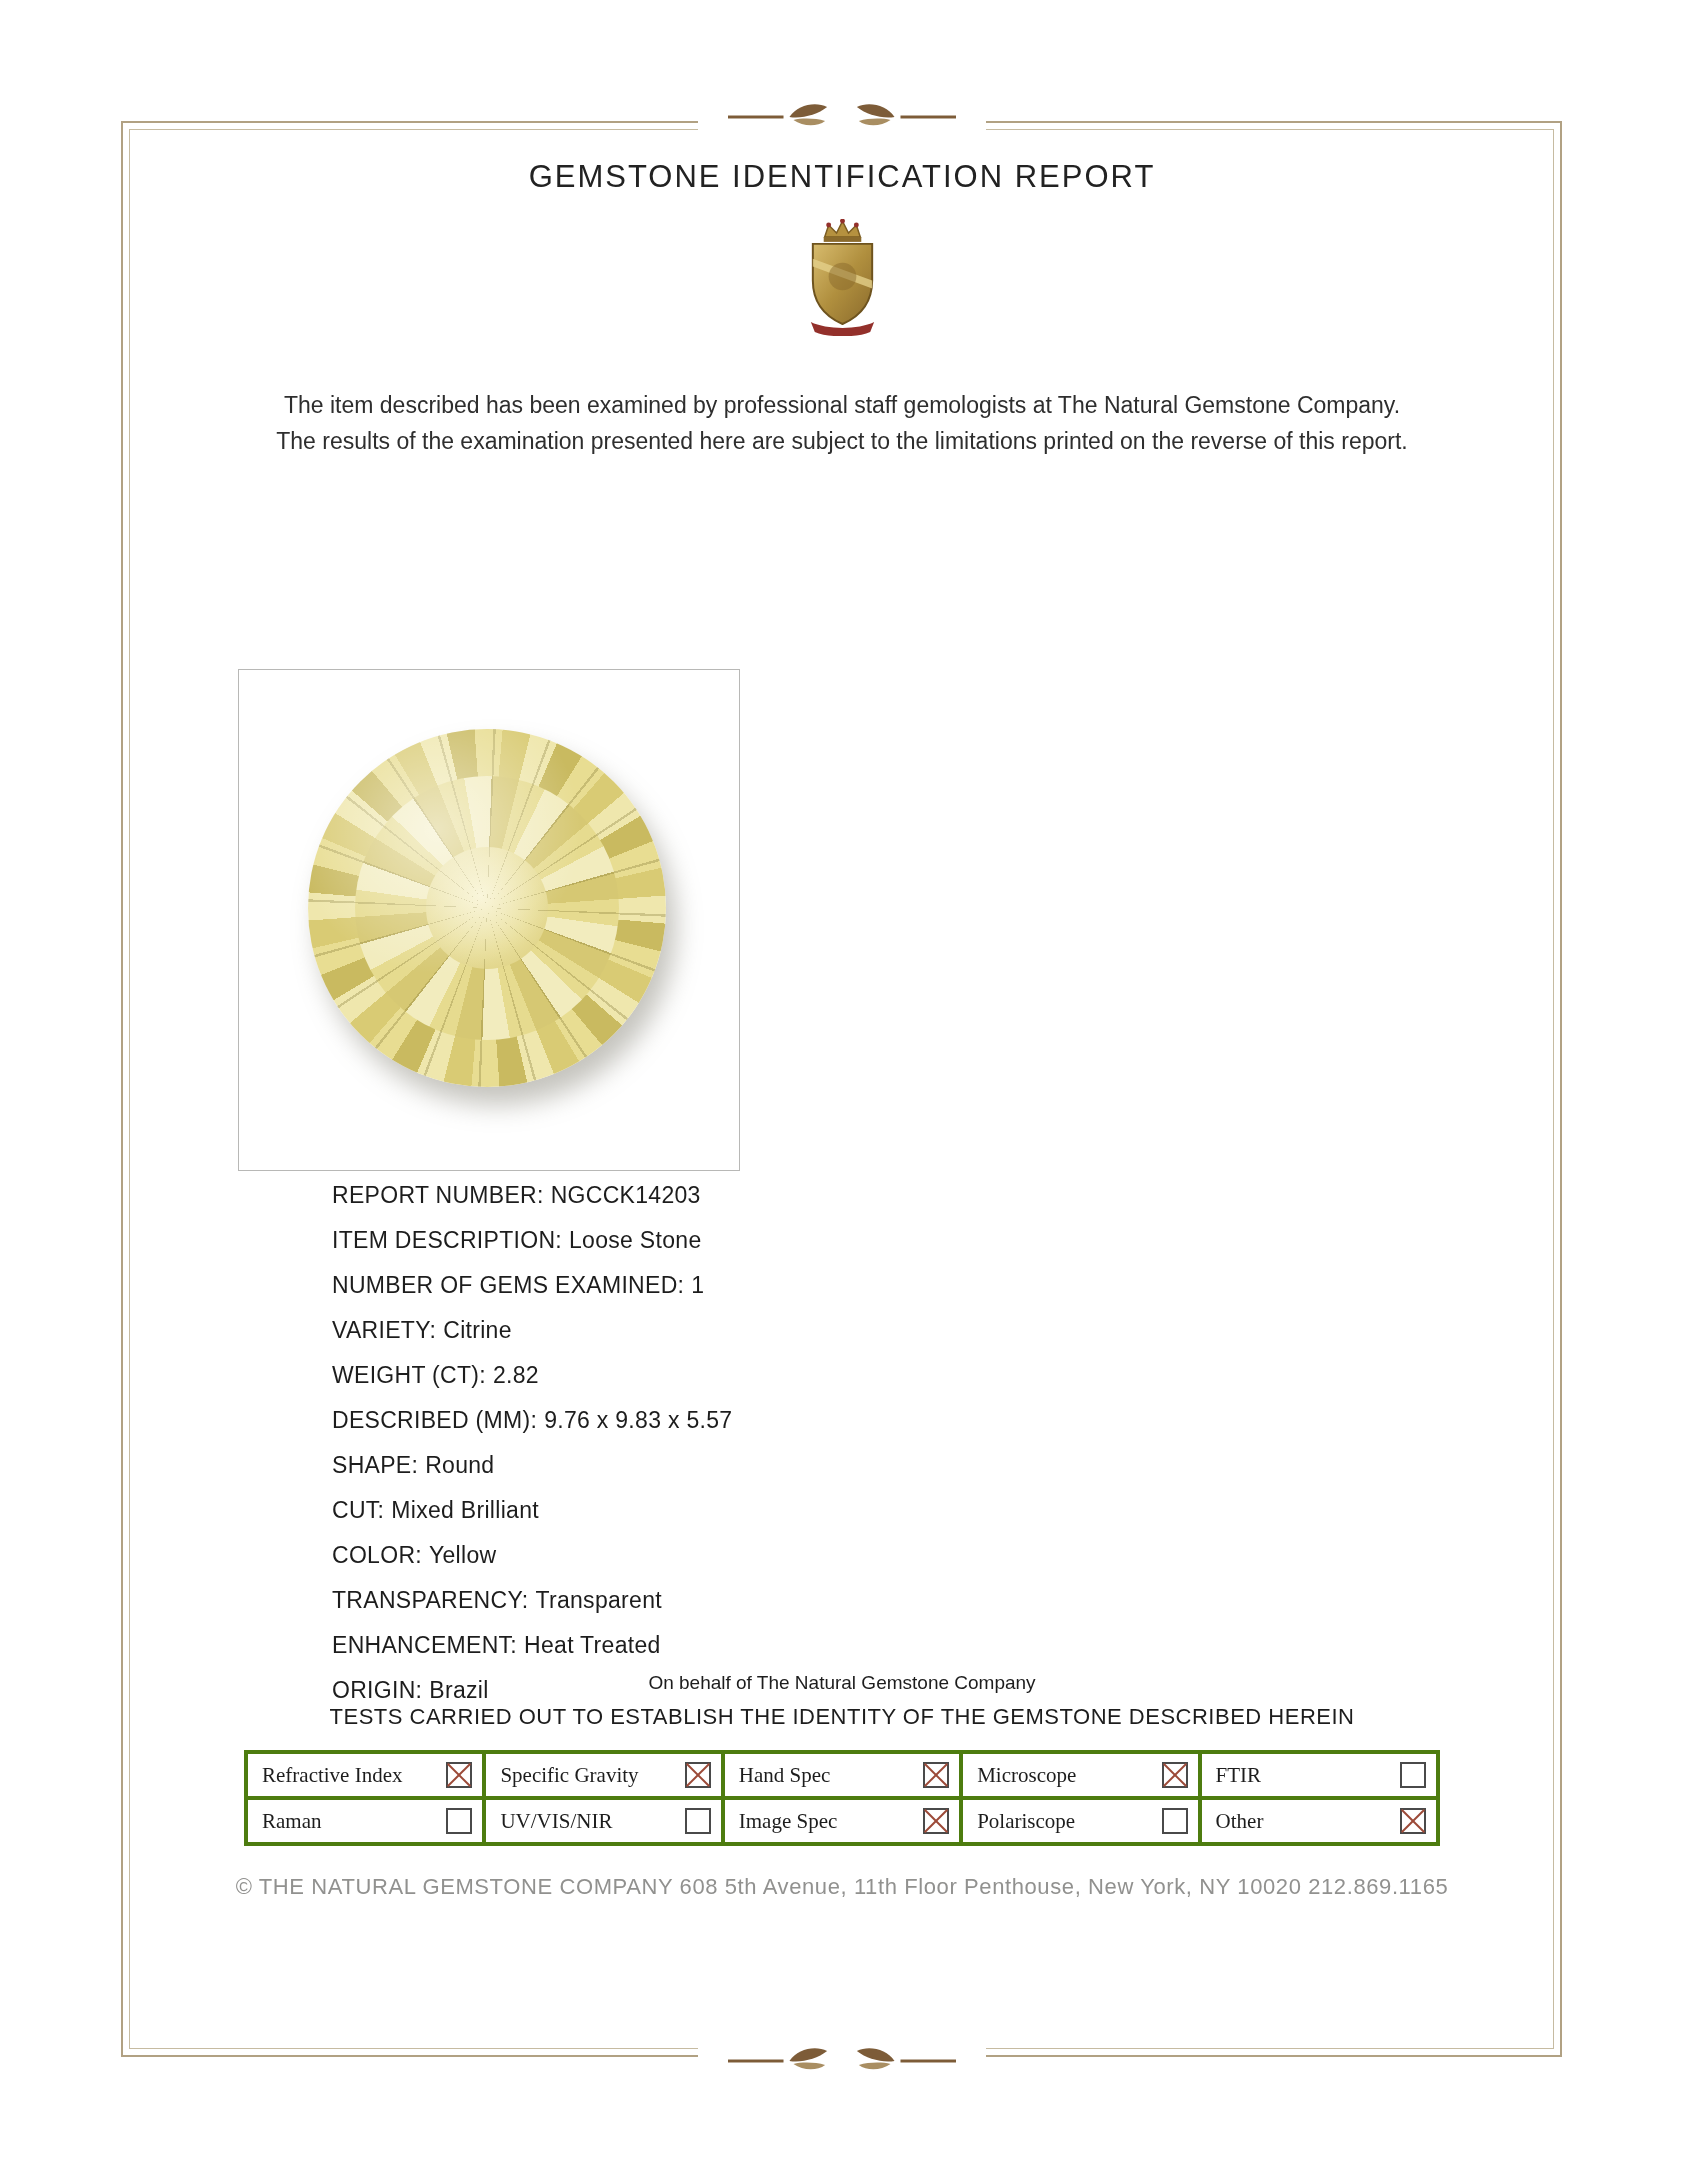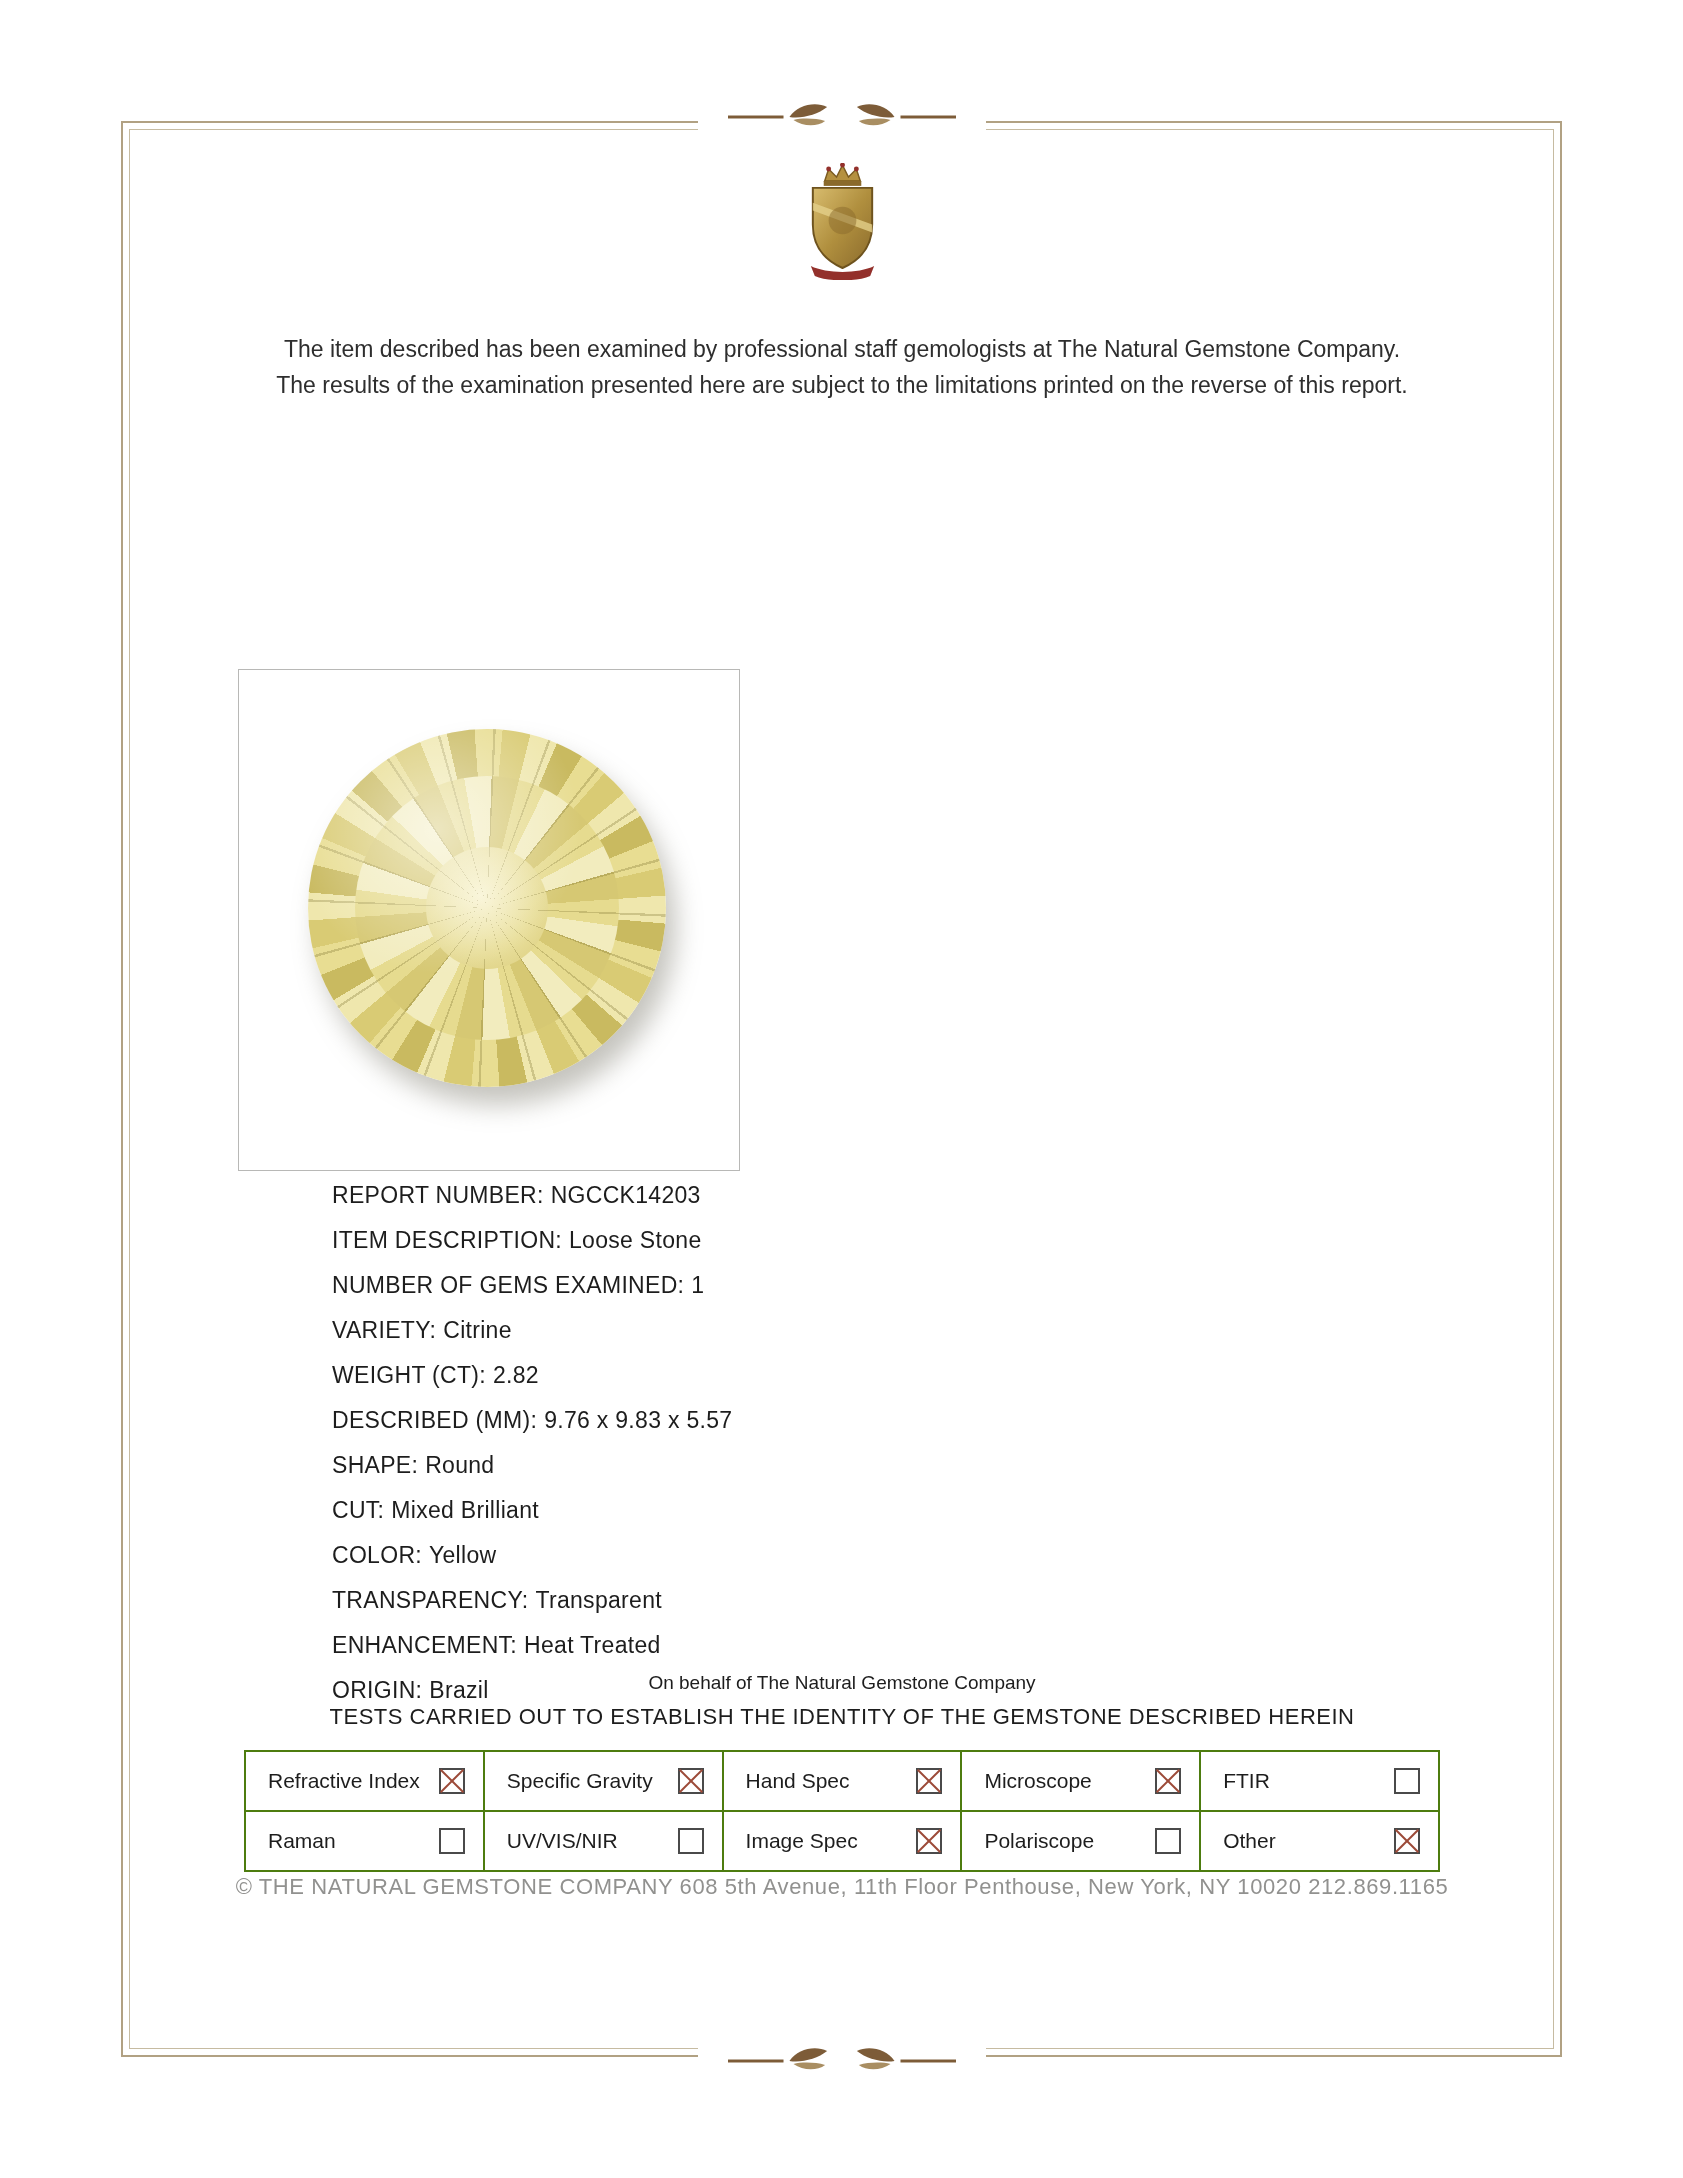--- a/index.html
+++ b/index.html
@@ -100,6 +100,7 @@
 
   <div class="content">
 
+    <h2 class="report-title">GEMSTONE IDENTIFICATION REPORT</h2>
 
     <div class="crest">
       <svg width="91" height="117" viewBox="0 0 92 118">

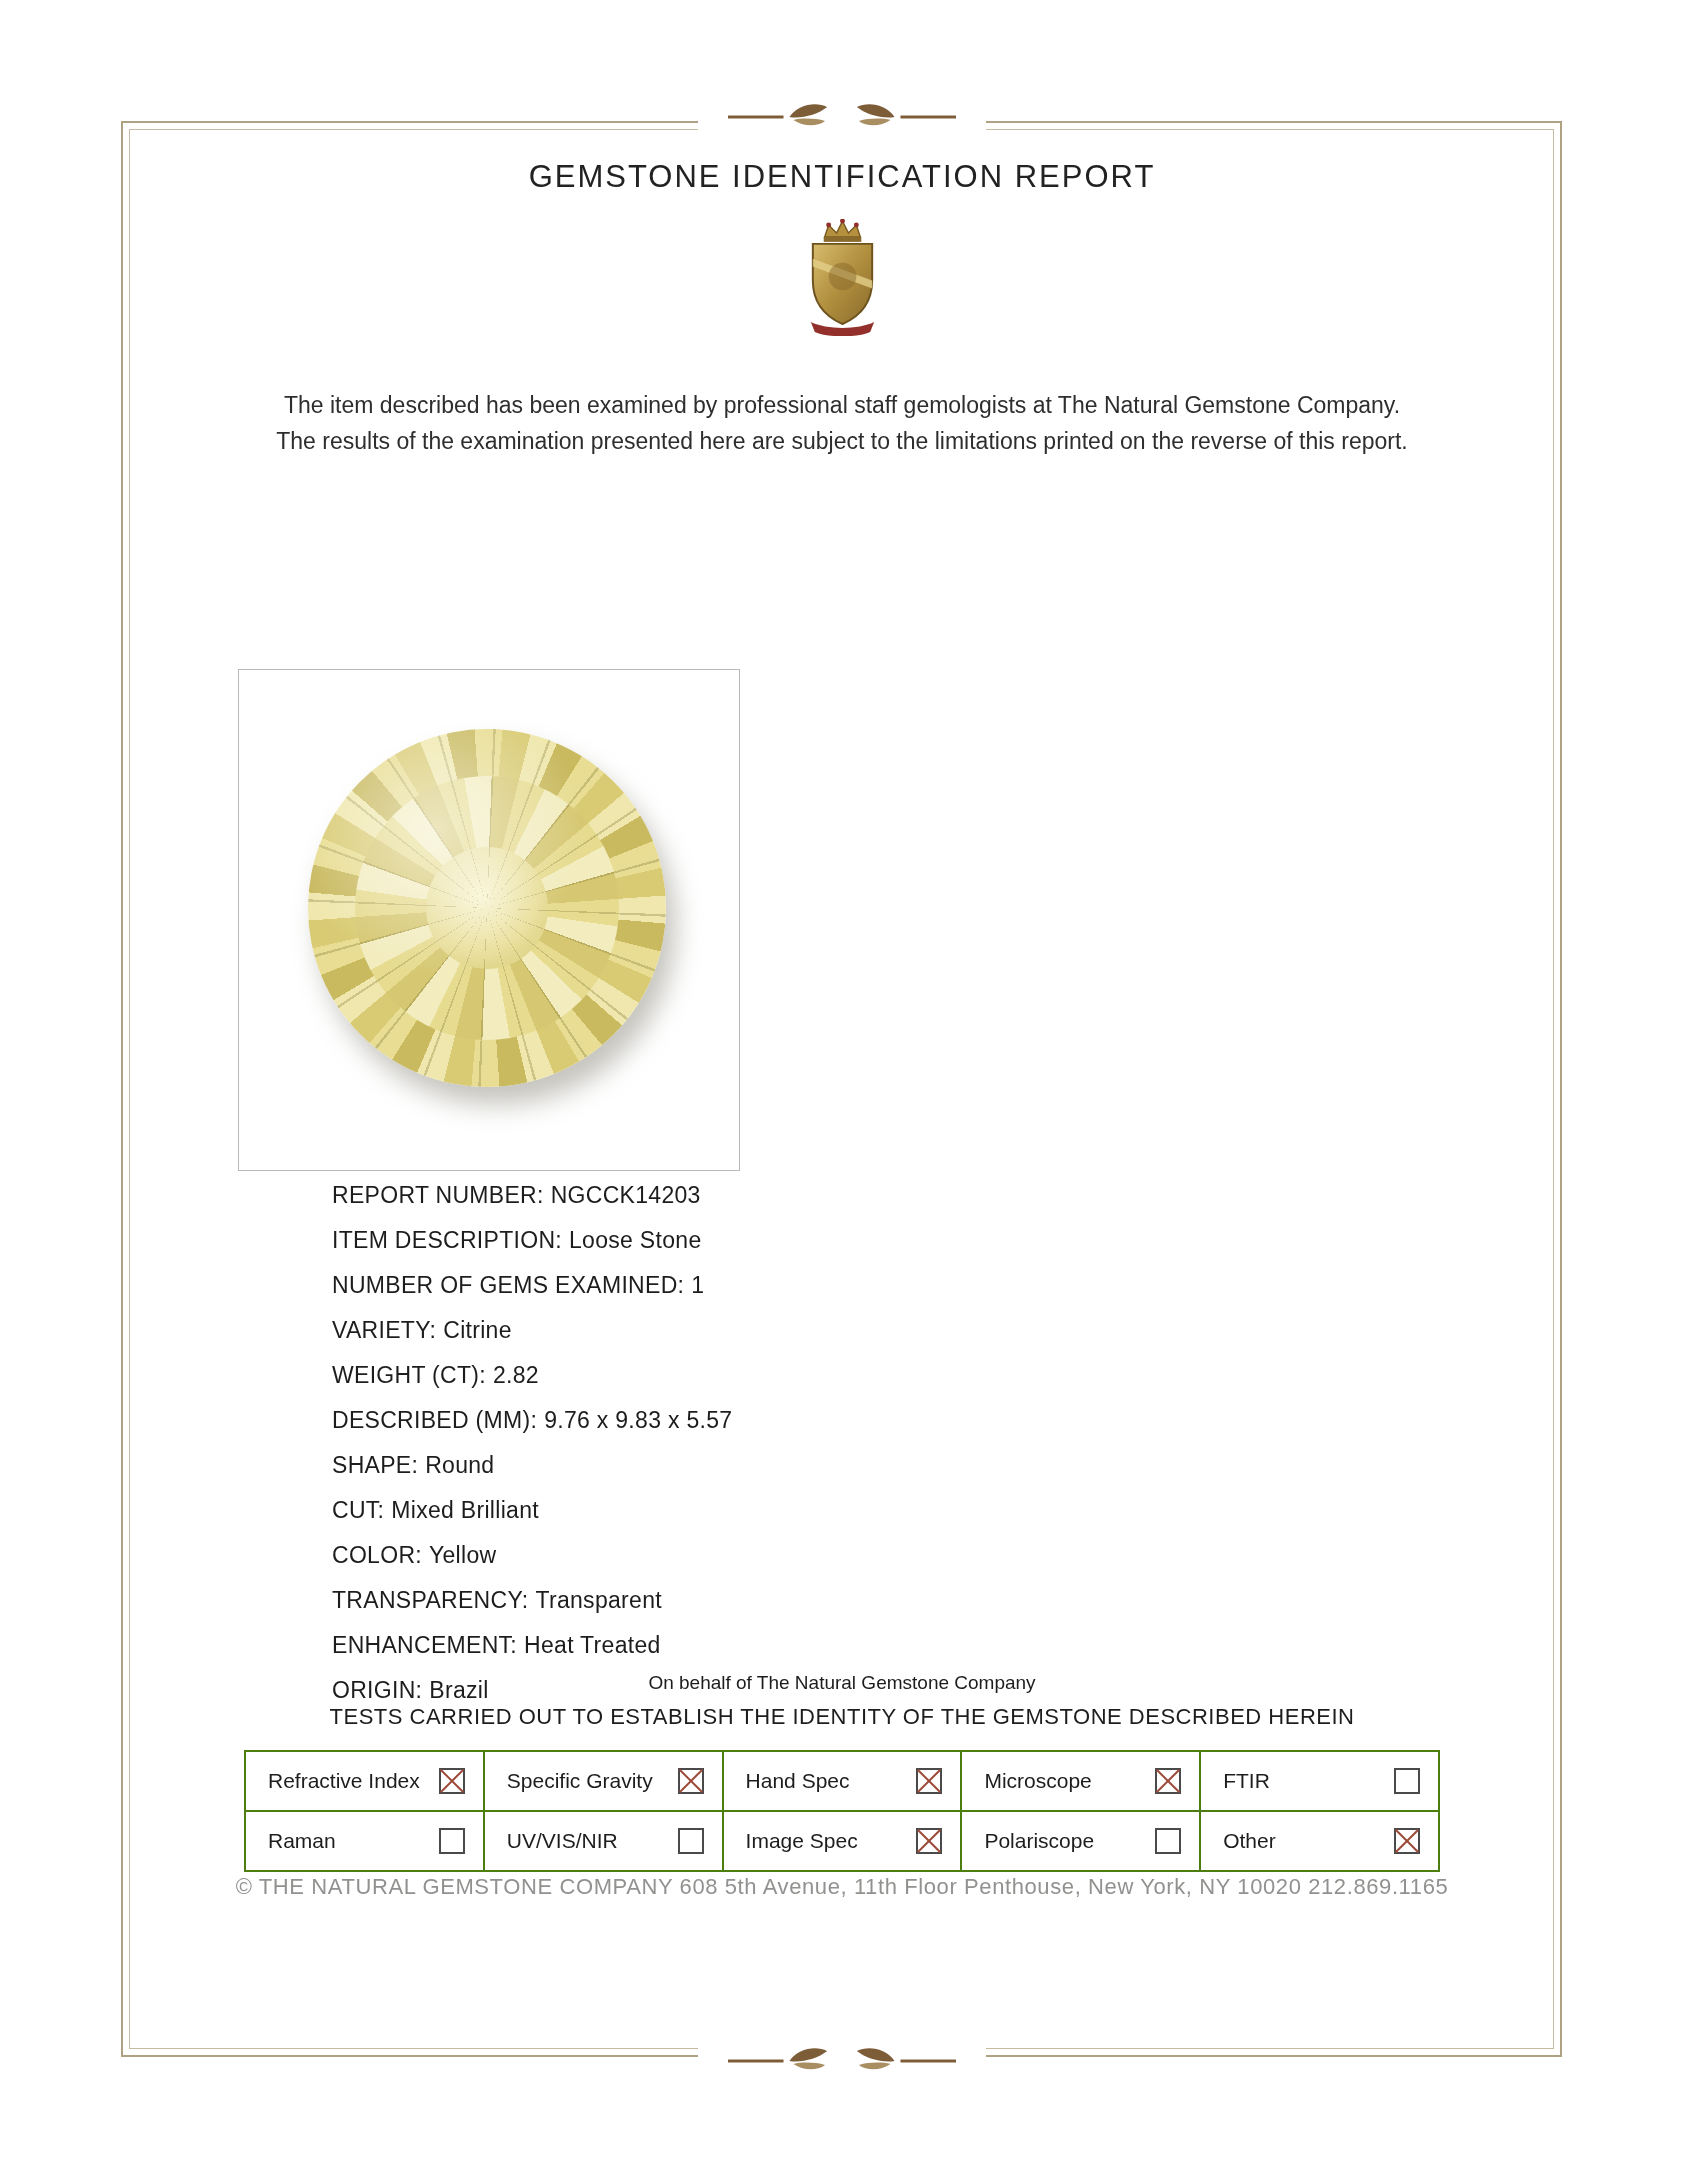--- a/index.html
+++ b/index.html
@@ -48,7 +48,7 @@
   .on-behalf{font-size:19px;}
   .tests-heading{margin-top:10px;font-size:22px;letter-spacing:0.5px;}
   .tests-table{margin:20px auto 0;width:1196px;border-collapse:collapse;table-layout:fixed;}
-  .tests-table td{border:2px solid #4d7c0f;height:42px;padding:8px;width:20%;}
+  .tests-table td{border:4px solid #4d7c0f;height:42px;padding:0;width:20%;font-family:Liberation Serif, serif;}
   .cell{display:flex;align-items:center;justify-content:space-between;
         padding:0 10px 0 14px;font-size:21px;text-align:left;}
   .cb{width:26px;height:26px;border:2px solid #4a4a4a;box-sizing:border-box;

